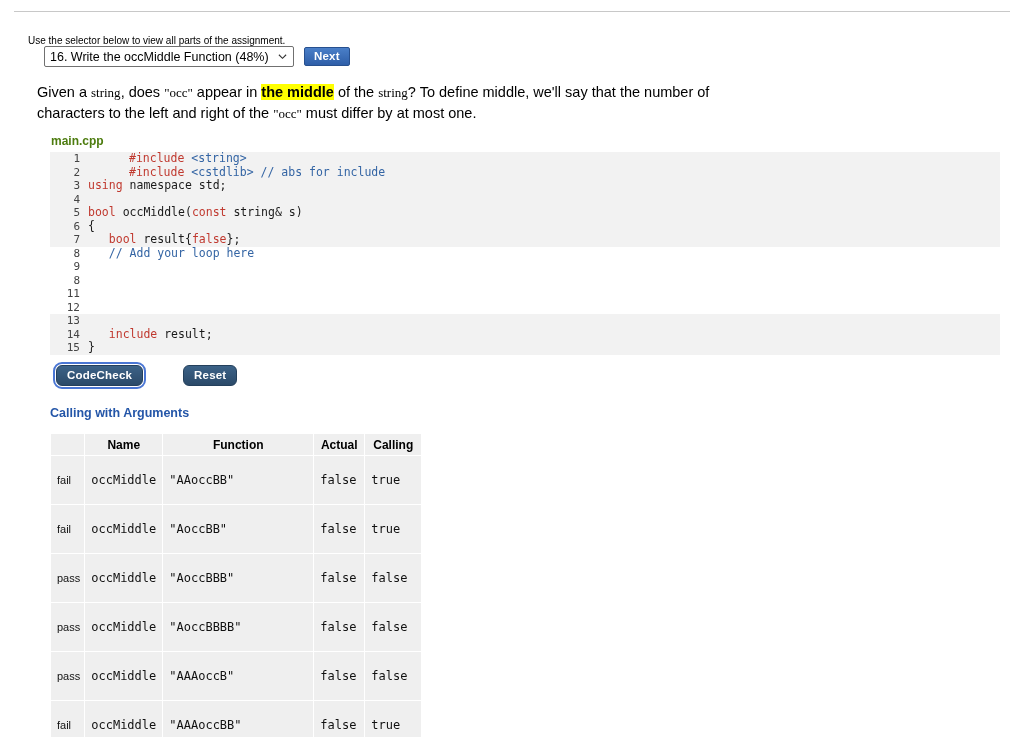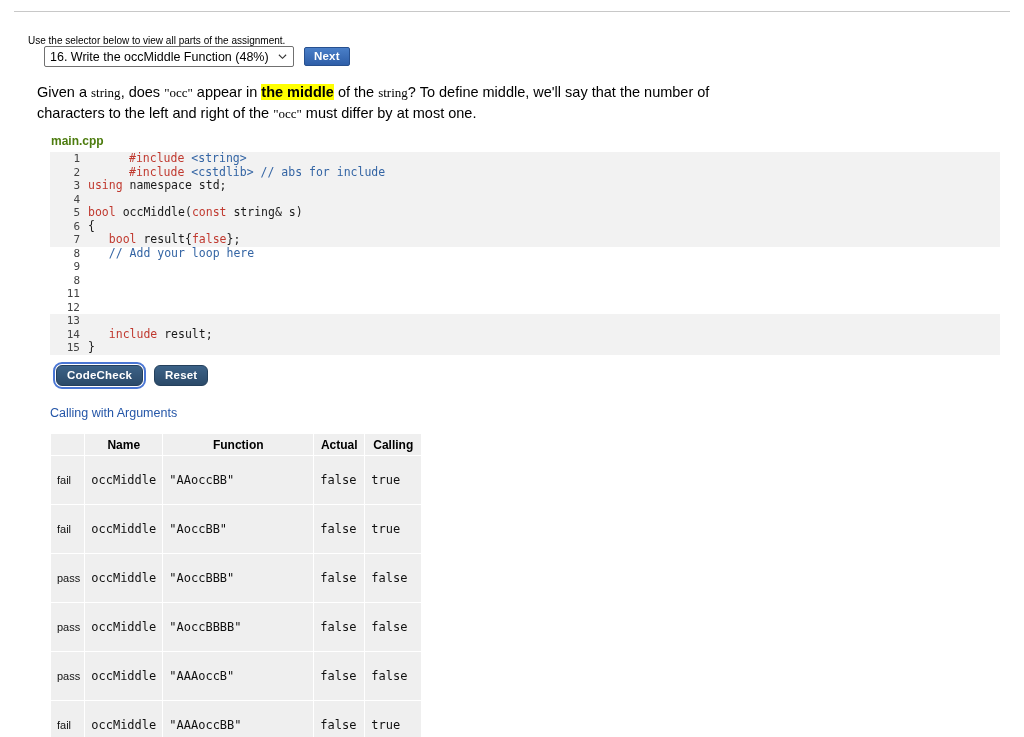--- a/index.html
+++ b/index.html
@@ -176,7 +176,7 @@
     top: 365px;
     display: flex;
     align-items: flex-start;
-    gap: 11px;
+    gap: 40px;
   }
   .btn-dark {
     font-family: "Liberation Sans", sans-serif;

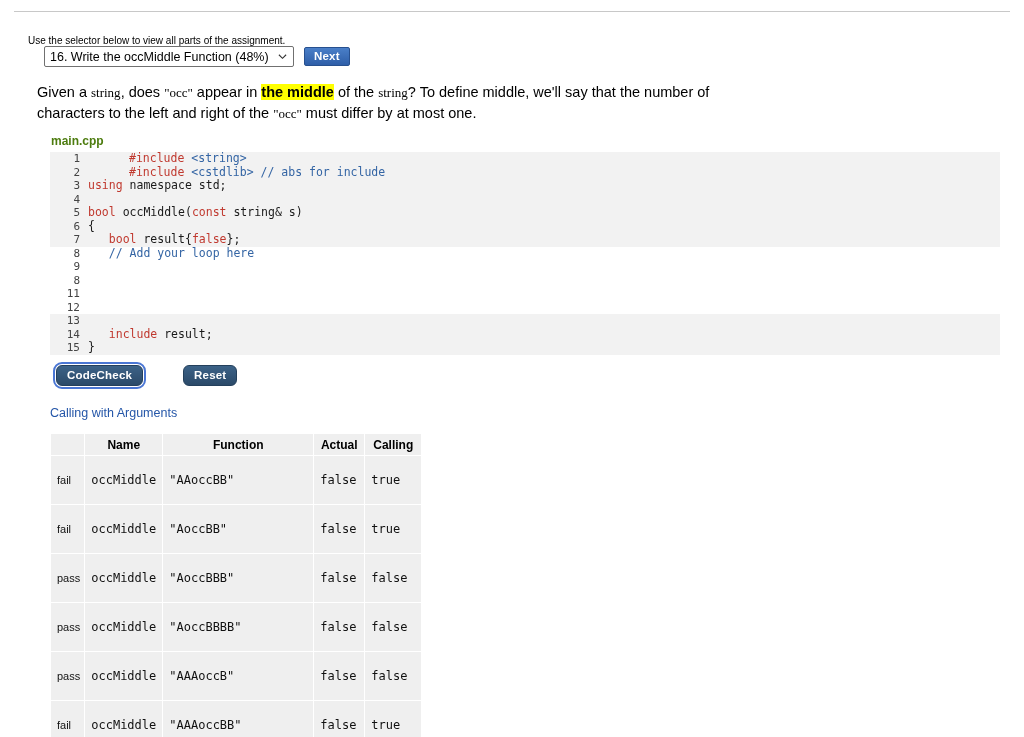--- a/index.html
+++ b/index.html
@@ -202,7 +202,7 @@
     left: 50px;
     top: 406px;
     font-size: 12.5px;
-    font-weight: normal;
+    font-weight: bold;
     color: #2456a8;
   }
 

